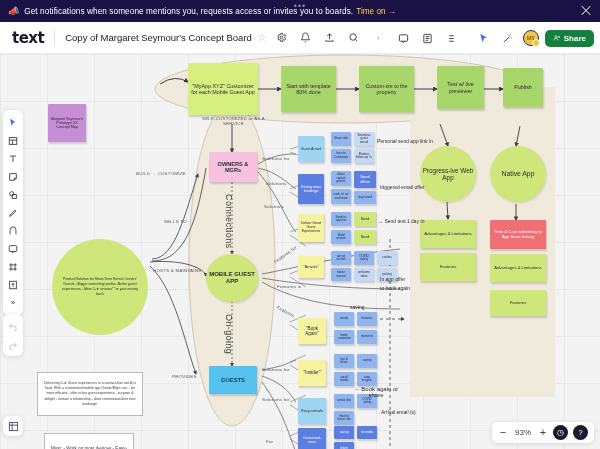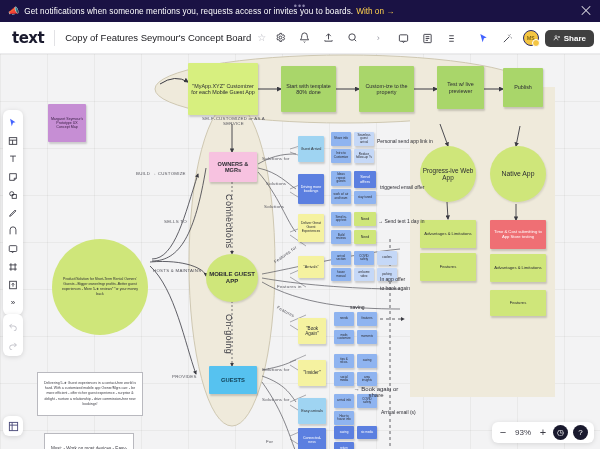--- a/index.html
+++ b/index.html
@@ -157,7 +157,7 @@
   <div class="banner">
     <span class="flag">📣</span>
     <span class="btxt">Get notifications when someone mentions you, requests access or invites you to boards.</span>
-    <span class="blink">With on →</span>
+    <span class="blink">Time on →</span>
     <span class="bdots">•••</span>
     <span class="bclose"></span>
   </div>

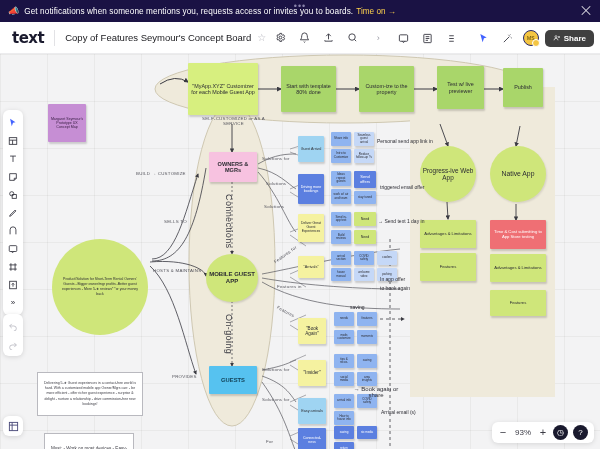--- a/index.html
+++ b/index.html
@@ -165,7 +165,7 @@
   <div class="header">
     <div class="logo">text</div>
     <div class="hdivide"></div>
-    <div class="btitle">Copy of Features Seymour's Concept Board</div>
+    <div class="btitle">Copy of Margaret Seymour's Concept Board</div>
     <div class="hstar">☆</div>
 
     <div class="hicon">

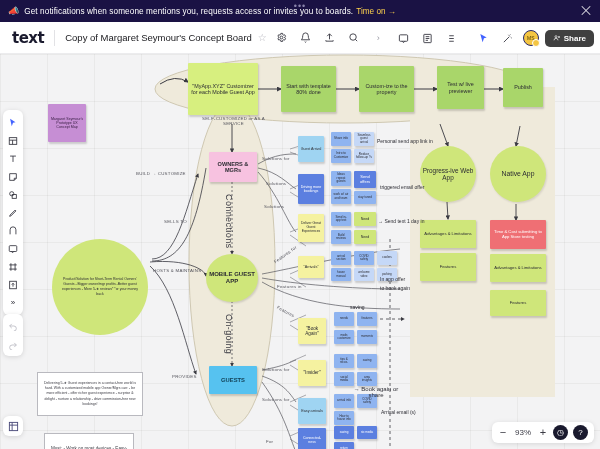--- a/index.html
+++ b/index.html
@@ -70,7 +70,7 @@
     border-radius:50%; background:#f4c542; border:1px solid #fff;
   }
   .sharebtn {
-    display:flex; align-items:center; gap:3px; background:#404040; color:#fff;
+    display:flex; align-items:center; gap:3px; background:#15803d; color:#fff;
     font-size:8px; font-weight:600; border-radius:5px; padding:4px 8px;
     margin-left:6px; cursor:pointer; border:none;
   }

